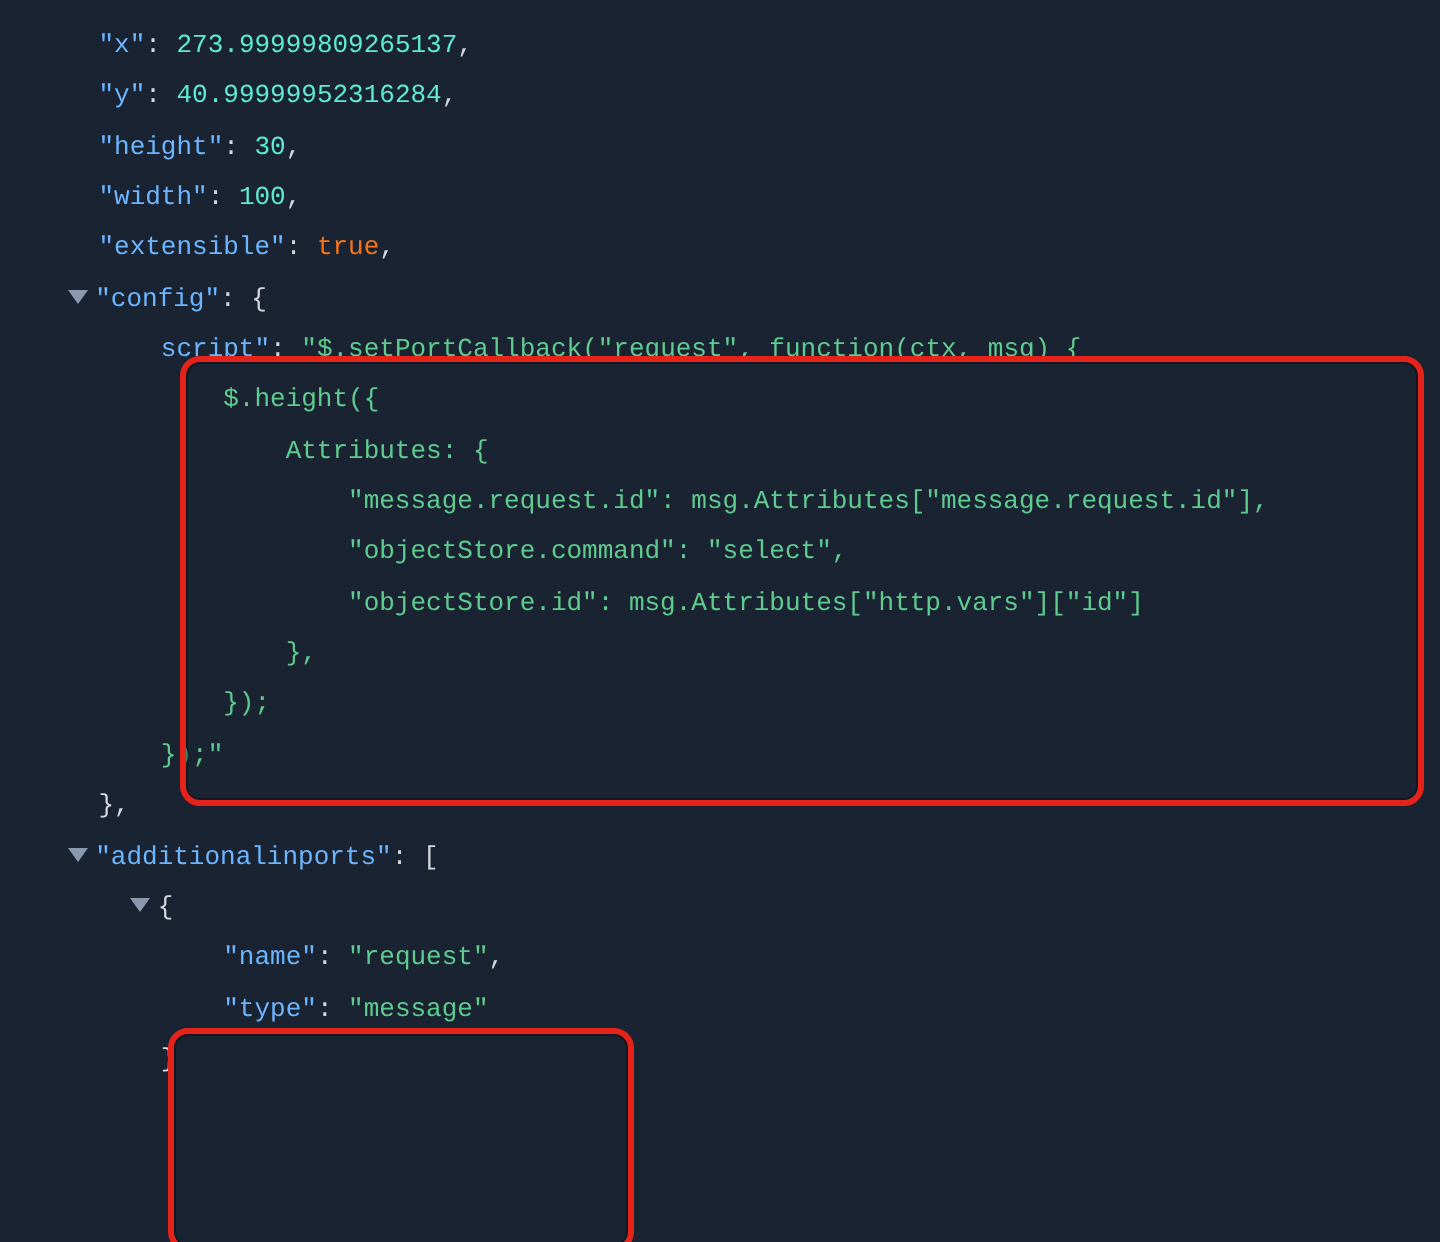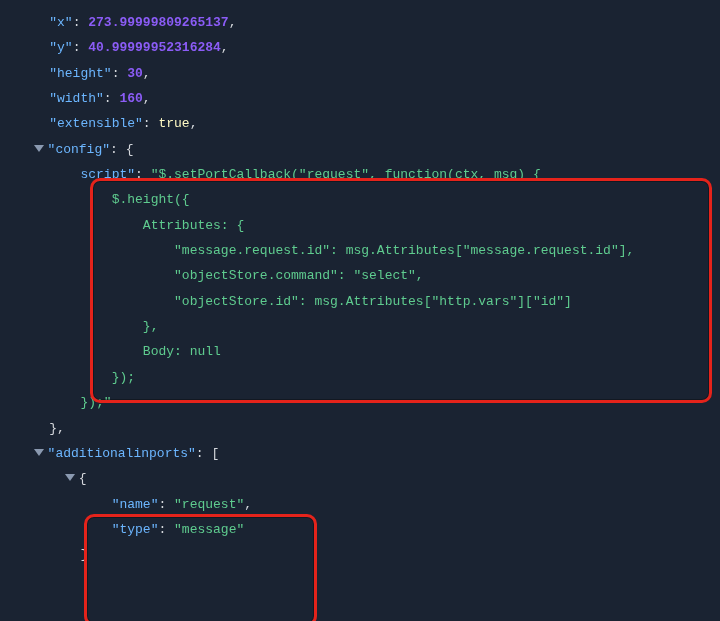--- a/index.html
+++ b/index.html
@@ -16,7 +16,7 @@
   }
   .line { white-space: pre; }
   .key { color: #6cb6ff; }        
-  .num { color: #8b5cf6; font-weight: bold; }        
+  .num { color: #5eead4; }        
   .str { color: #5fcc8f; }        
   .kw  { color: #fef9c3; }        
   .punc{ color: #d4d7dc; }        

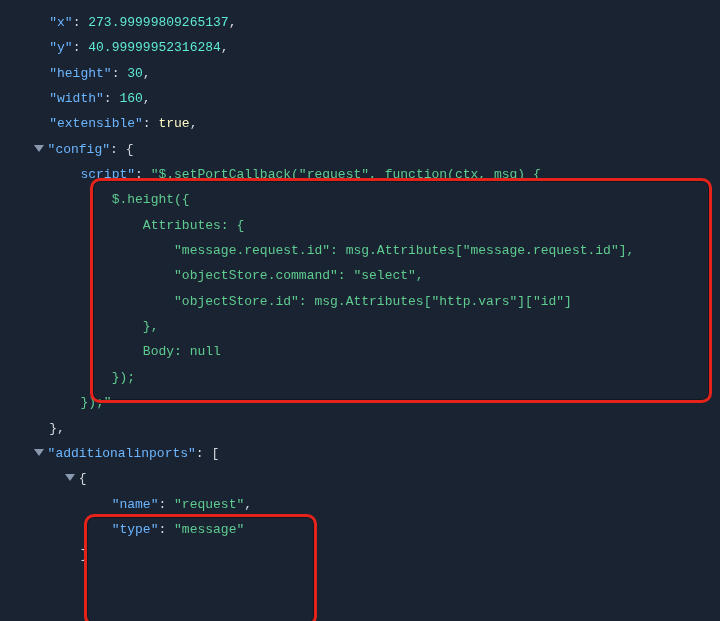--- a/index.html
+++ b/index.html
@@ -53,7 +53,7 @@
 
 <div class="line">    <span class="key">"height"</span><span class="punc">: </span><span class="num">30</span><span class="punc">,</span></div>
 
-<div class="line">    <span class="key">"width"</span><span class="punc">: </span><span class="num">160</span><span class="punc">,</span></div>
+<div class="line">    <span class="key">"width"</span><span class="punc">: </span><span class="num">100</span><span class="punc">,</span></div>
 
 <div class="line">    <span class="key">"extensible"</span><span class="punc">: </span><span class="kw">true</span><span class="punc">,</span></div>
 

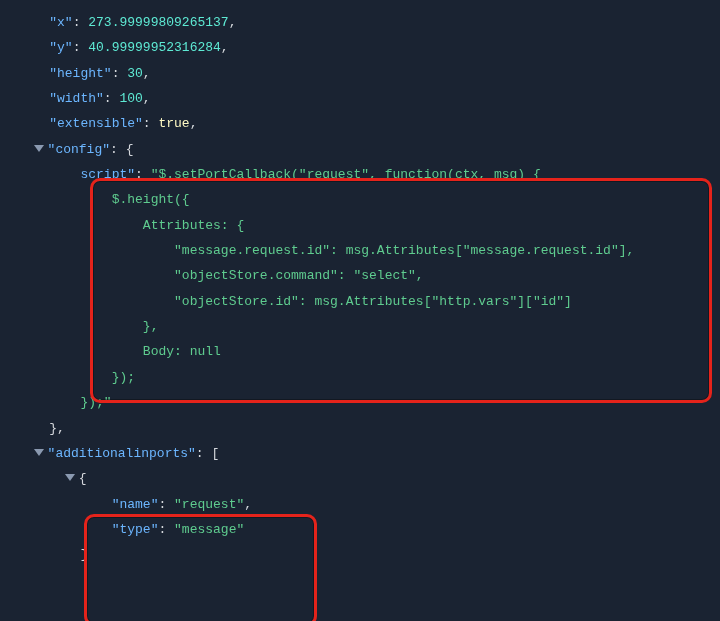--- a/index.html
+++ b/index.html
@@ -18,7 +18,7 @@
   .key { color: #6cb6ff; }        
   .num { color: #5eead4; }        
   .str { color: #5fcc8f; }        
-  .kw  { color: #fef9c3; }        
+  .kw  { color: #f97316; }        
   .punc{ color: #d4d7dc; }        
   .tri {
     display: inline-block;

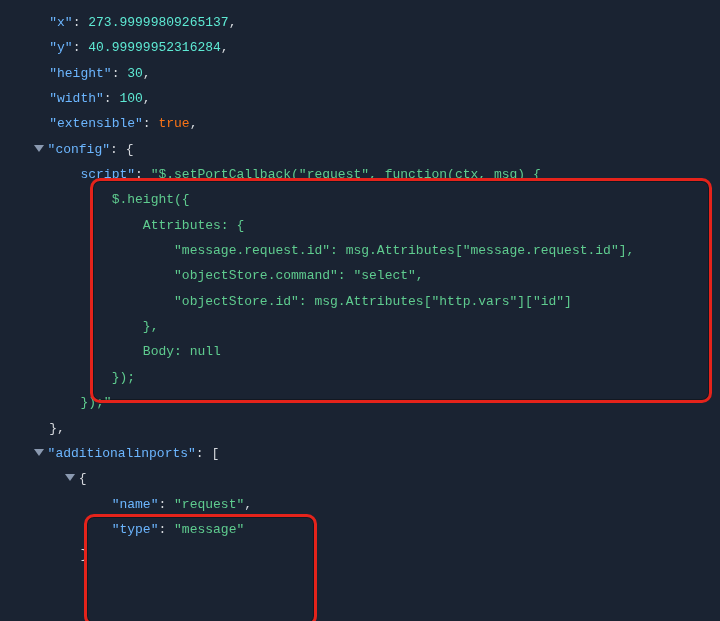--- a/index.html
+++ b/index.html
@@ -66,7 +66,6 @@
 <div class="line">                    <span class="str">"objectStore.command": "select",</span></div>
 <div class="line">                    <span class="str">"objectStore.id": msg.Attributes["http.vars"]["id"]</span></div>
 <div class="line">                <span class="str">},</span></div>
-<div class="line">                <span class="str">Body: null</span></div>
 <div class="line">            <span class="str">});</span></div>
 <div class="line">        <span class="str">});"</span></div>
 

